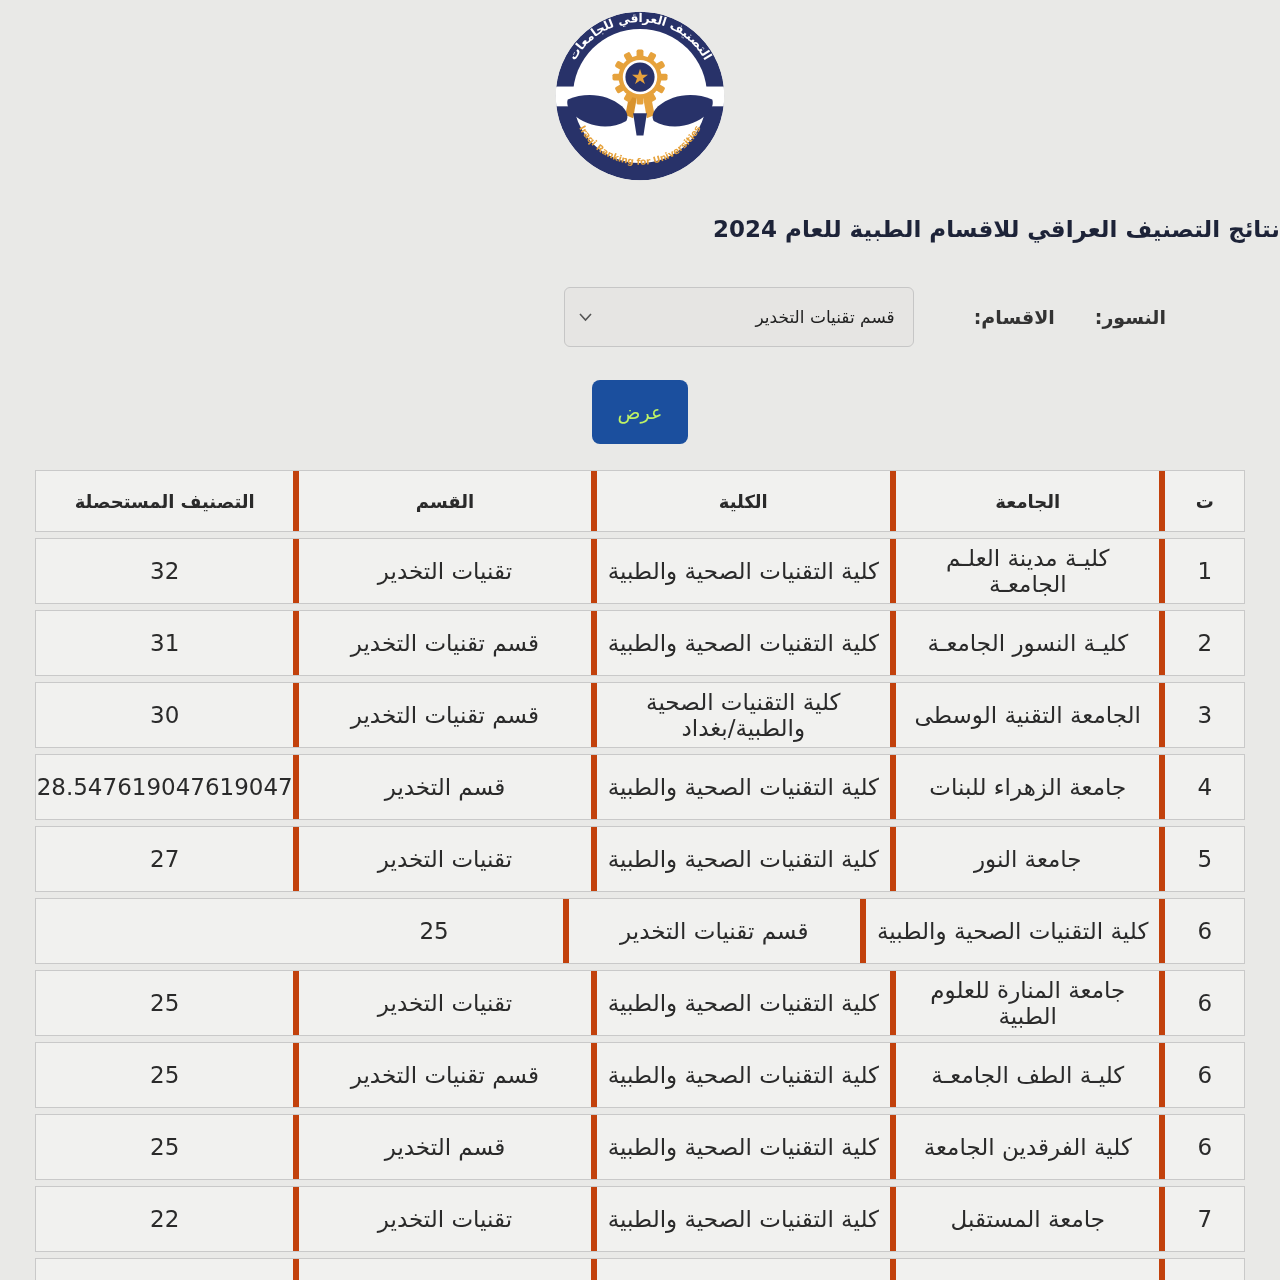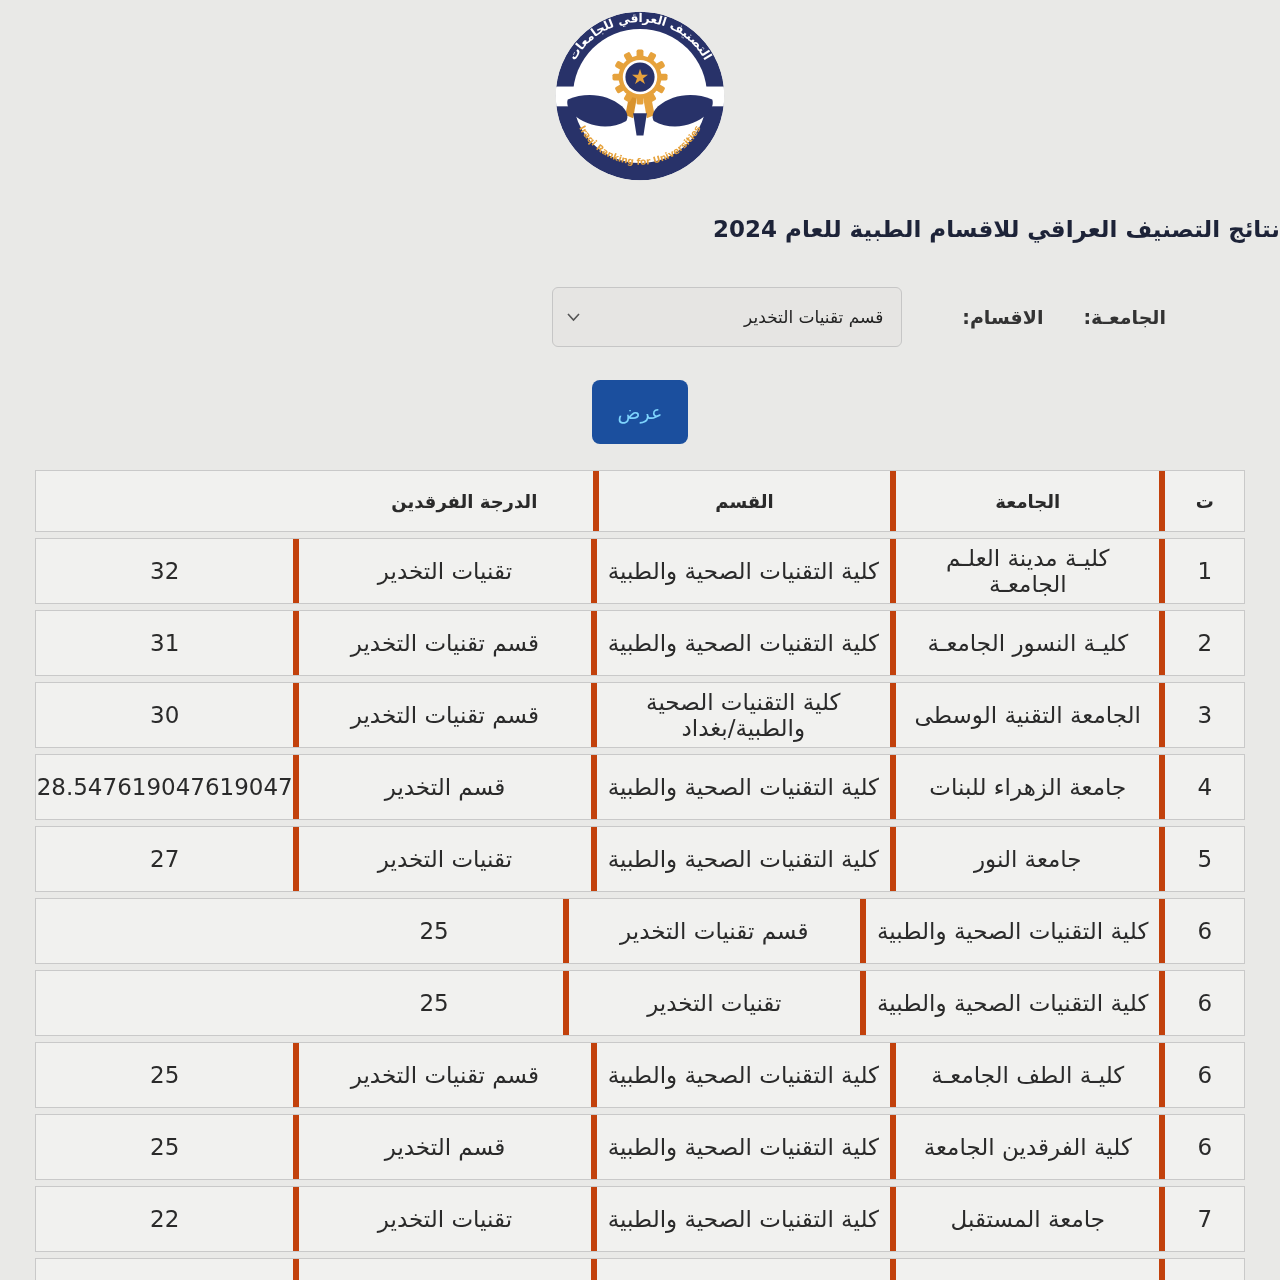--- a/index.html
+++ b/index.html
@@ -118,7 +118,7 @@
 <div class="page-title">نتائج التصنيف العراقي للاقسام الطبية للعام 2024</div>
 
 <div class="filters">
-  <span class="filter-label">الجامعـة:</span>
+  <span class="filter-label">النسور:</span>
   <span class="filter-label lbl-departments">الاقسام:</span>
   <div class="select sel-departments">
     <span>قسم تقنيات التخدير</span>

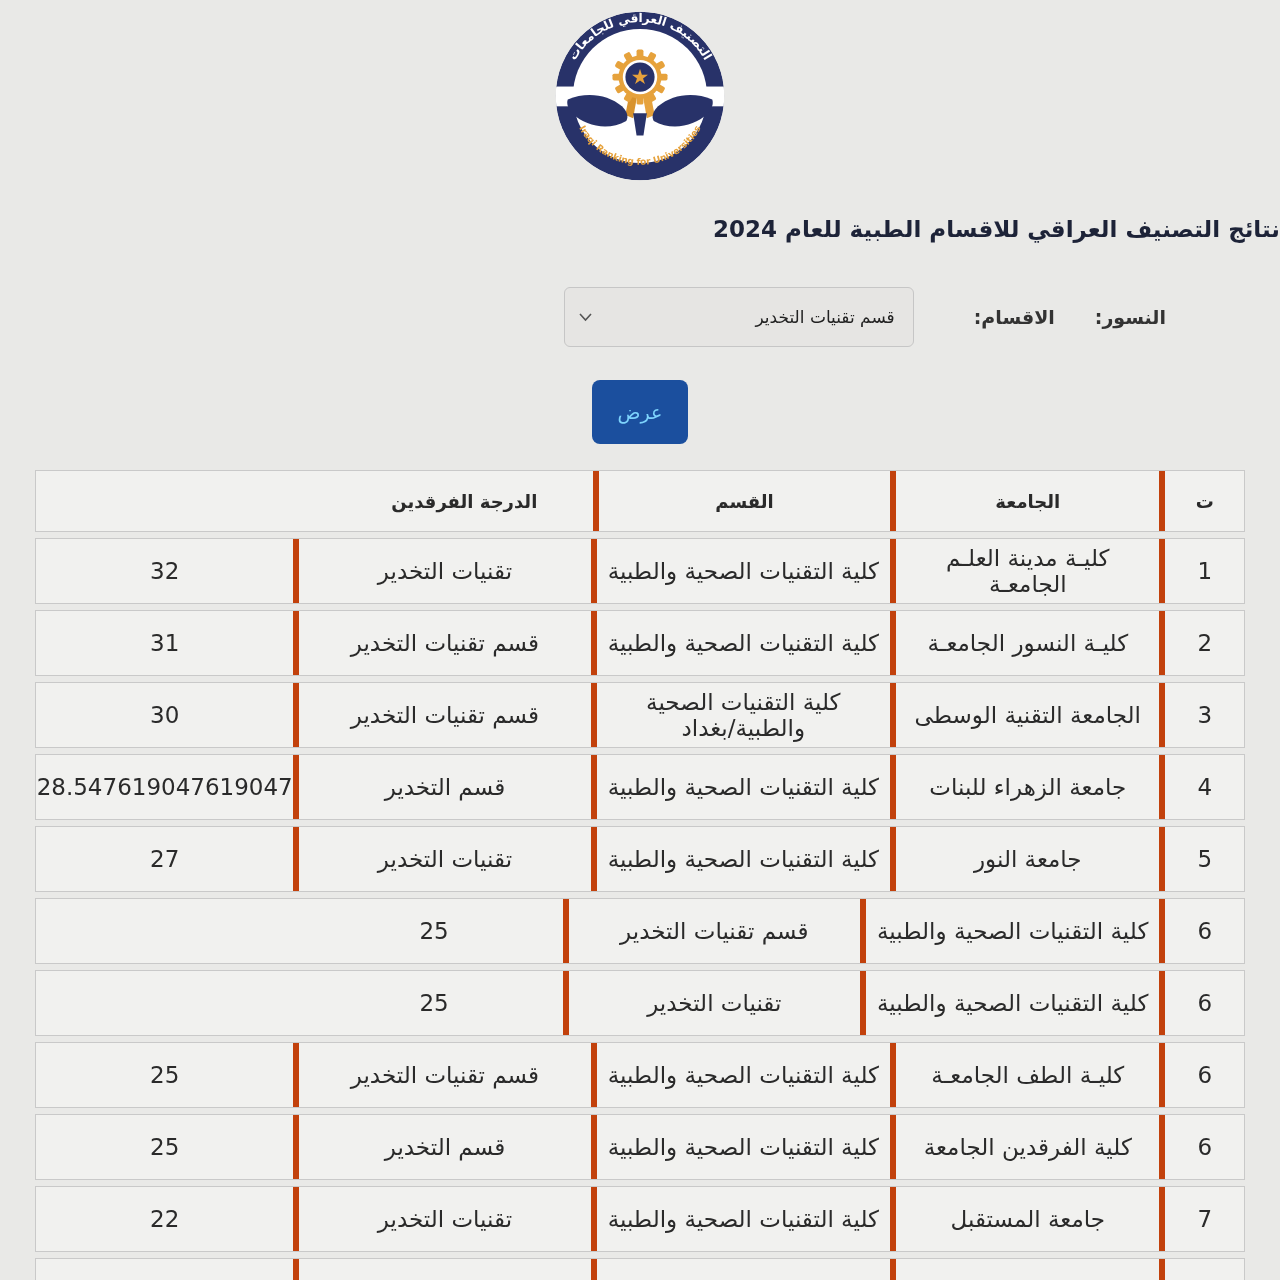--- a/index.html
+++ b/index.html
@@ -35,7 +35,7 @@
   .btn-row{display:flex;justify-content:center;margin-top:32px;}
   .show-btn{
     width:96px;height:64px;border:none;border-radius:8px;
-    background:#1b4f9e;color:#7dd3fc;font-size:19px;cursor:pointer;
+    background:#1b4f9e;color:#bef264;font-size:19px;cursor:pointer;
     font-family:"DejaVu Sans",sans-serif;
   }
   

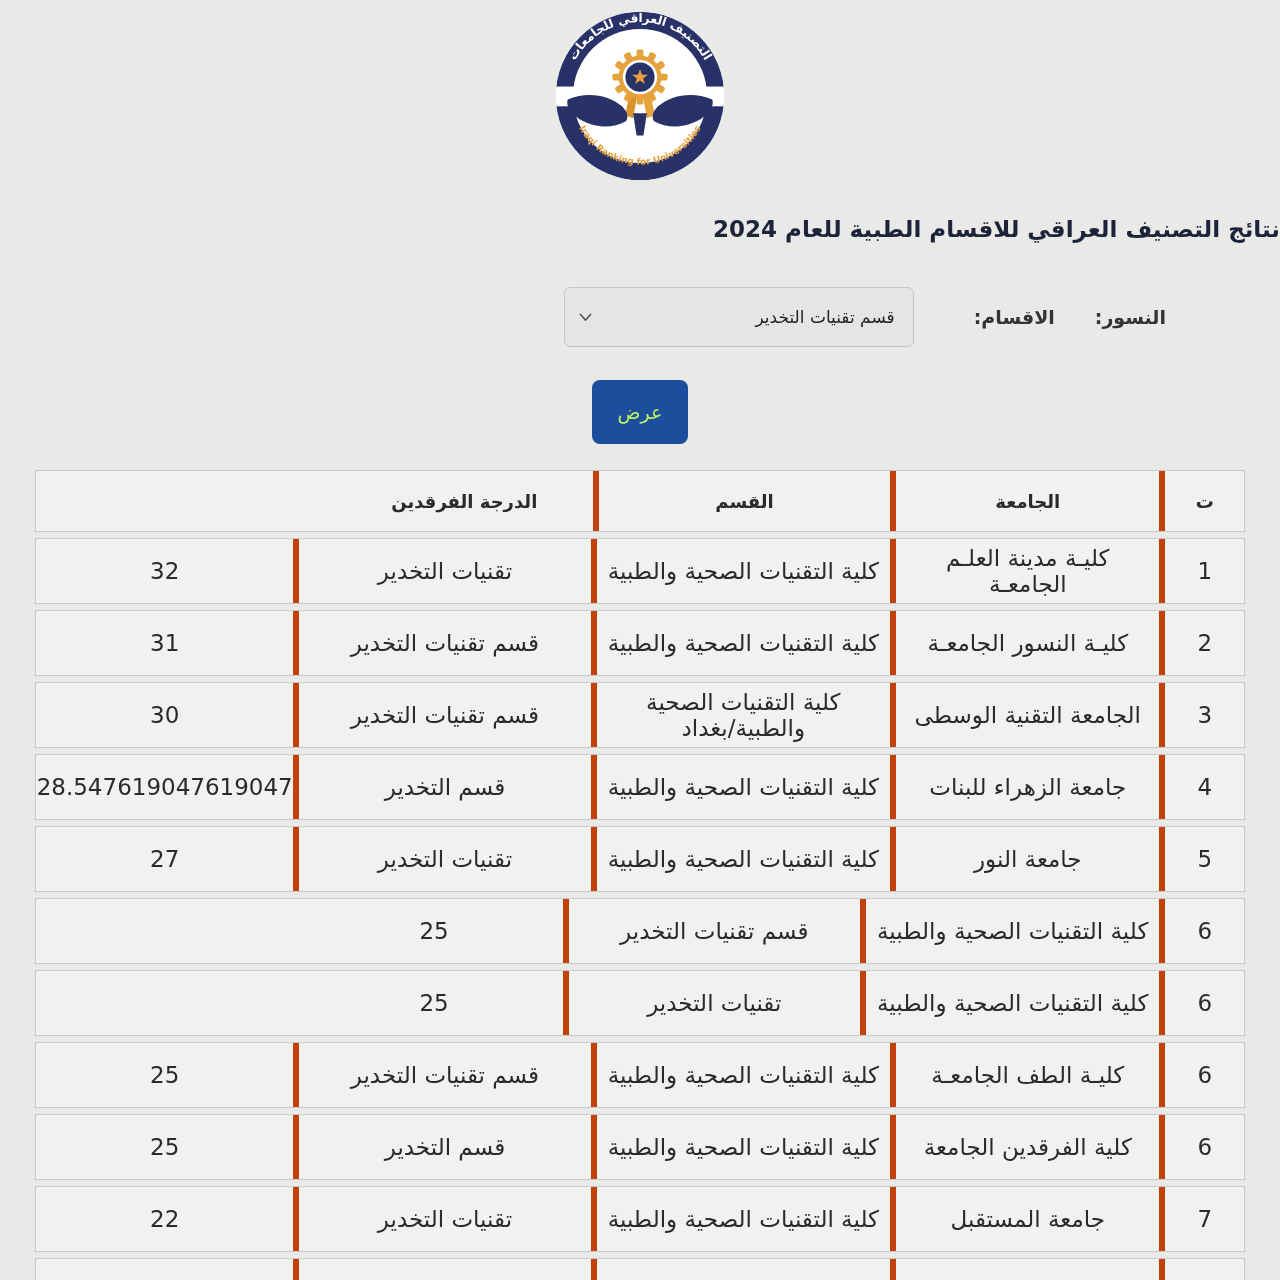--- a/index.html
+++ b/index.html
@@ -139,7 +139,7 @@
     <div class="tcell c-rank">ت</div>
     <div class="tcell c-univ">الجامعة</div>
     <div class="tcell c-dept">القسم</div>
-    <div class="tcell c-score">الدرجة الفرقدين</div>
+    <div class="tcell c-score">التصنيف المستحصلة</div>
   </div>
   <div style="display:flex;flex-direction:column;gap:6px;">
   <div class="trow">

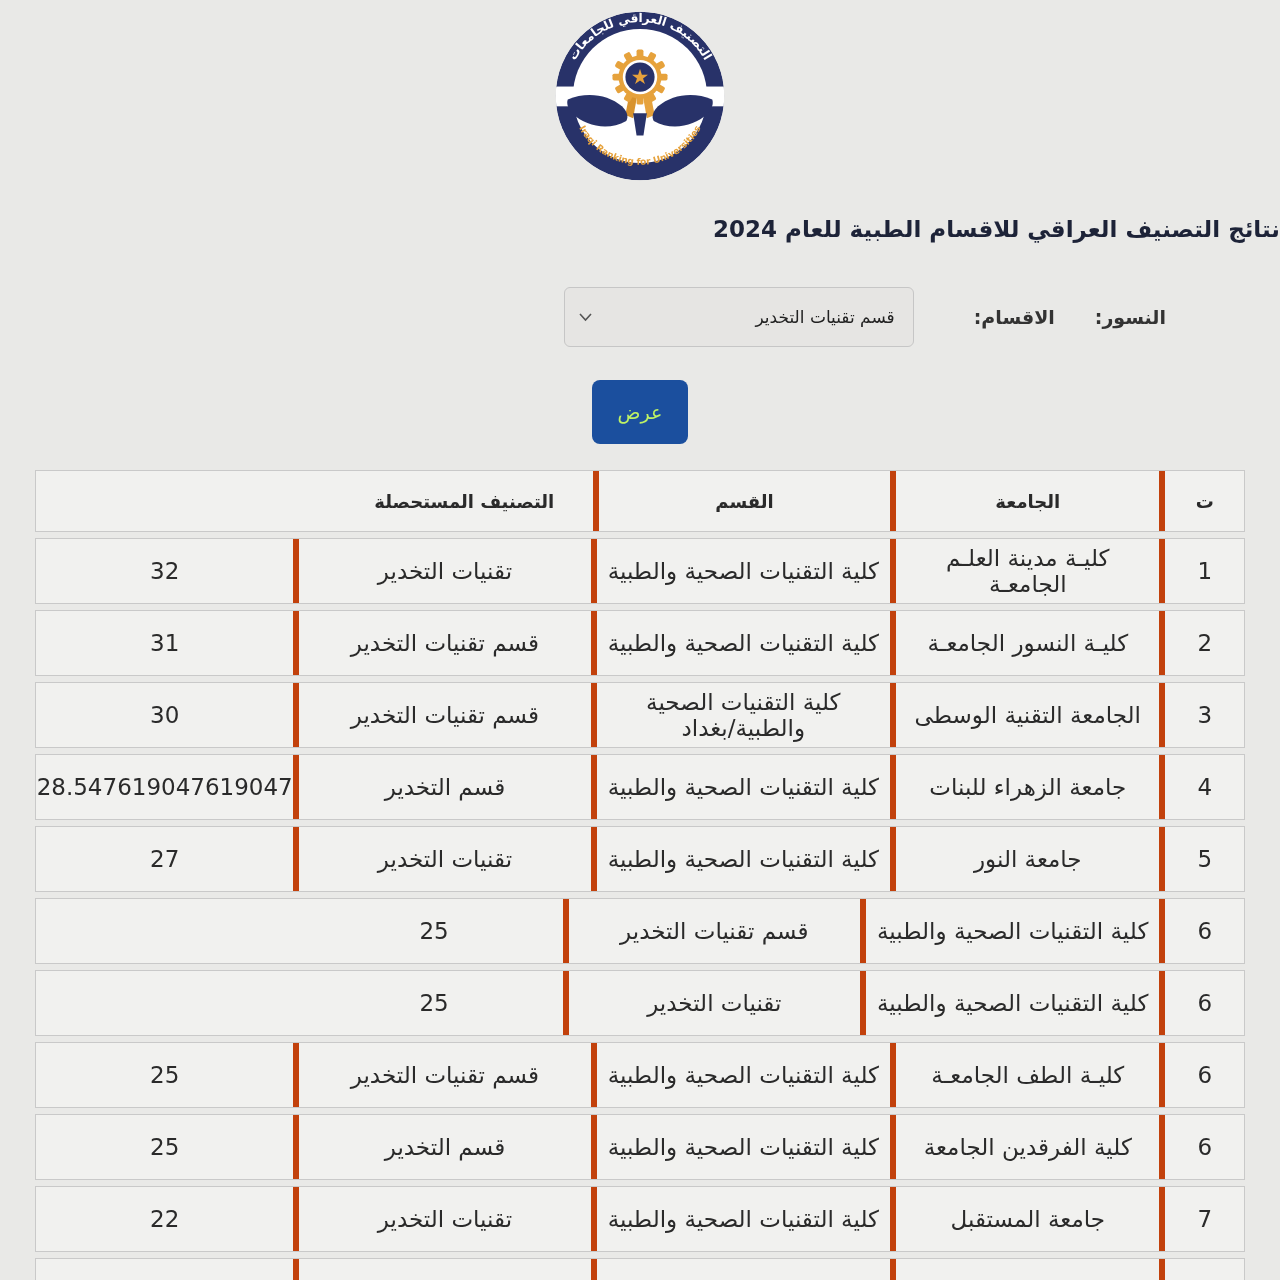--- a/index.html
+++ b/index.html
@@ -138,6 +138,7 @@
   <div class="trow head">
     <div class="tcell c-rank">ت</div>
     <div class="tcell c-univ">الجامعة</div>
+    <div class="tcell c-coll">الكلية</div>
     <div class="tcell c-dept">القسم</div>
     <div class="tcell c-score">التصنيف المستحصلة</div>
   </div>

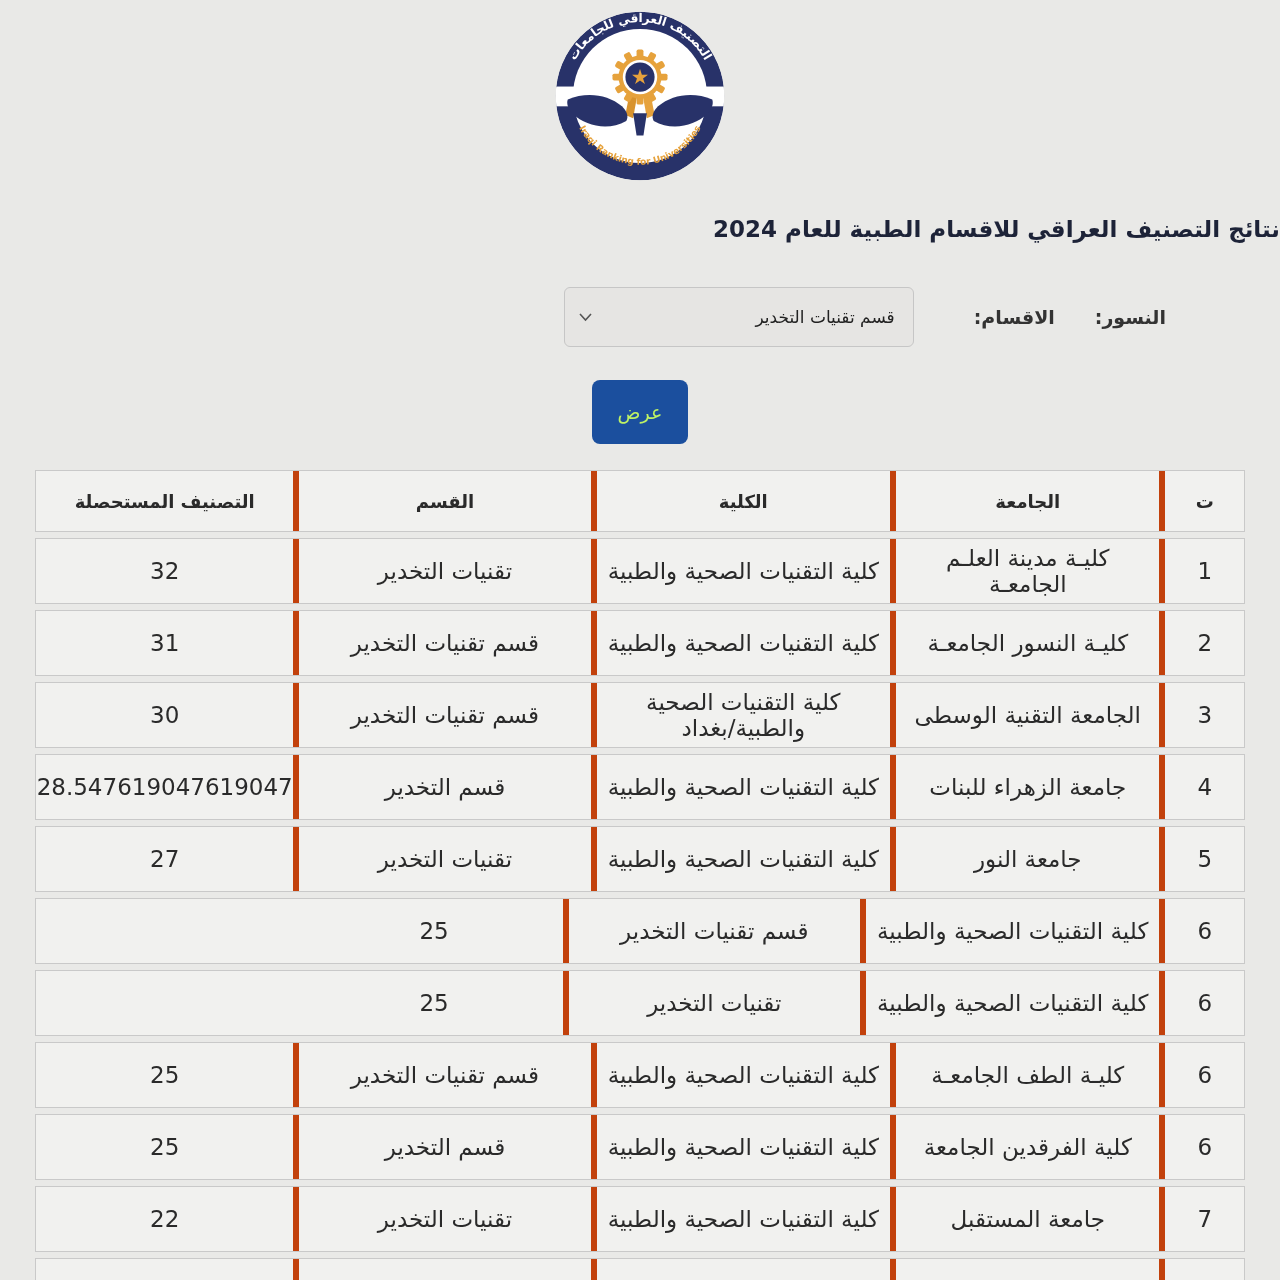--- a/index.html
+++ b/index.html
@@ -192,6 +192,7 @@
 
   <div class="trow">
     <div class="tcell c-rank">6</div>
+    <div class="tcell c-univ">جامعة المنارة للعلوم الطبية</div>
     <div class="tcell c-coll">كلية التقنيات الصحية والطبية</div>
     <div class="tcell c-dept">تقنيات التخدير</div>
     <div class="tcell c-score">25</div>

